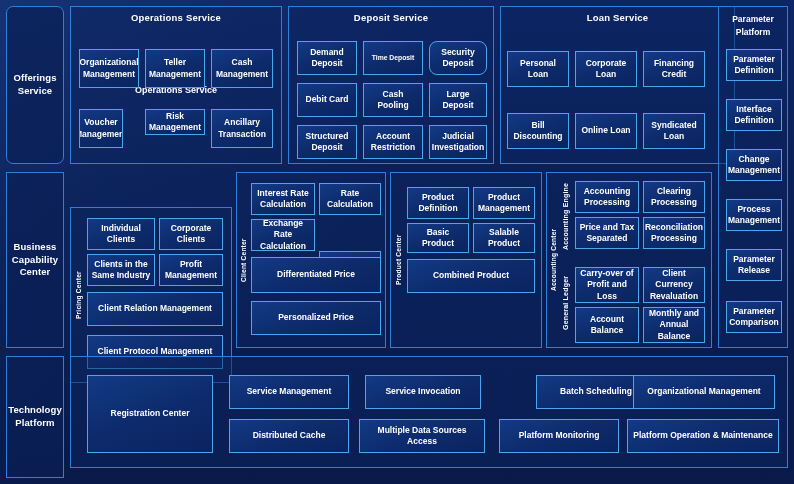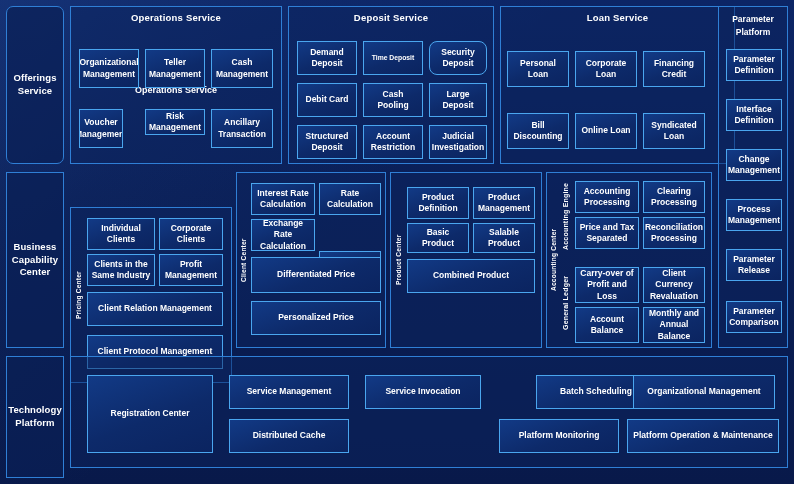--- a/index.html
+++ b/index.html
@@ -232,6 +232,7 @@
     <div class="cell abs" style="left: 158px; top: 18px; width: 120px; height: 34px; white-space: pre-line;">Service Management</div>
     <div class="cell abs" style="left: 158px; top: 62px; width: 120px; height: 34px; white-space: pre-line;">Distributed Cache</div>
     <div class="cell abs" style="left: 294px; top: 18px; width: 116px; height: 34px; white-space: pre-line;">Service Invocation</div>
+    <div class="cell abs" style="left: 288px; top: 62px; width: 126px; height: 34px; white-space: pre-line;">Multiple Data Sources Access</div>
     <div class="cell abs" style="left: 428px; top: 18px; width: 120px; height: 34px; white-space: pre-line; margin-left: 37px;">Batch Scheduling</div>
     <div class="cell abs" style="left: 428px; top: 62px; width: 120px; height: 34px; white-space: pre-line;">Platform Monitoring</div>
     <div class="cell abs" style="left: 562px; top: 18px; width: 142px; height: 34px; white-space: pre-line;">Organizational Management</div>

